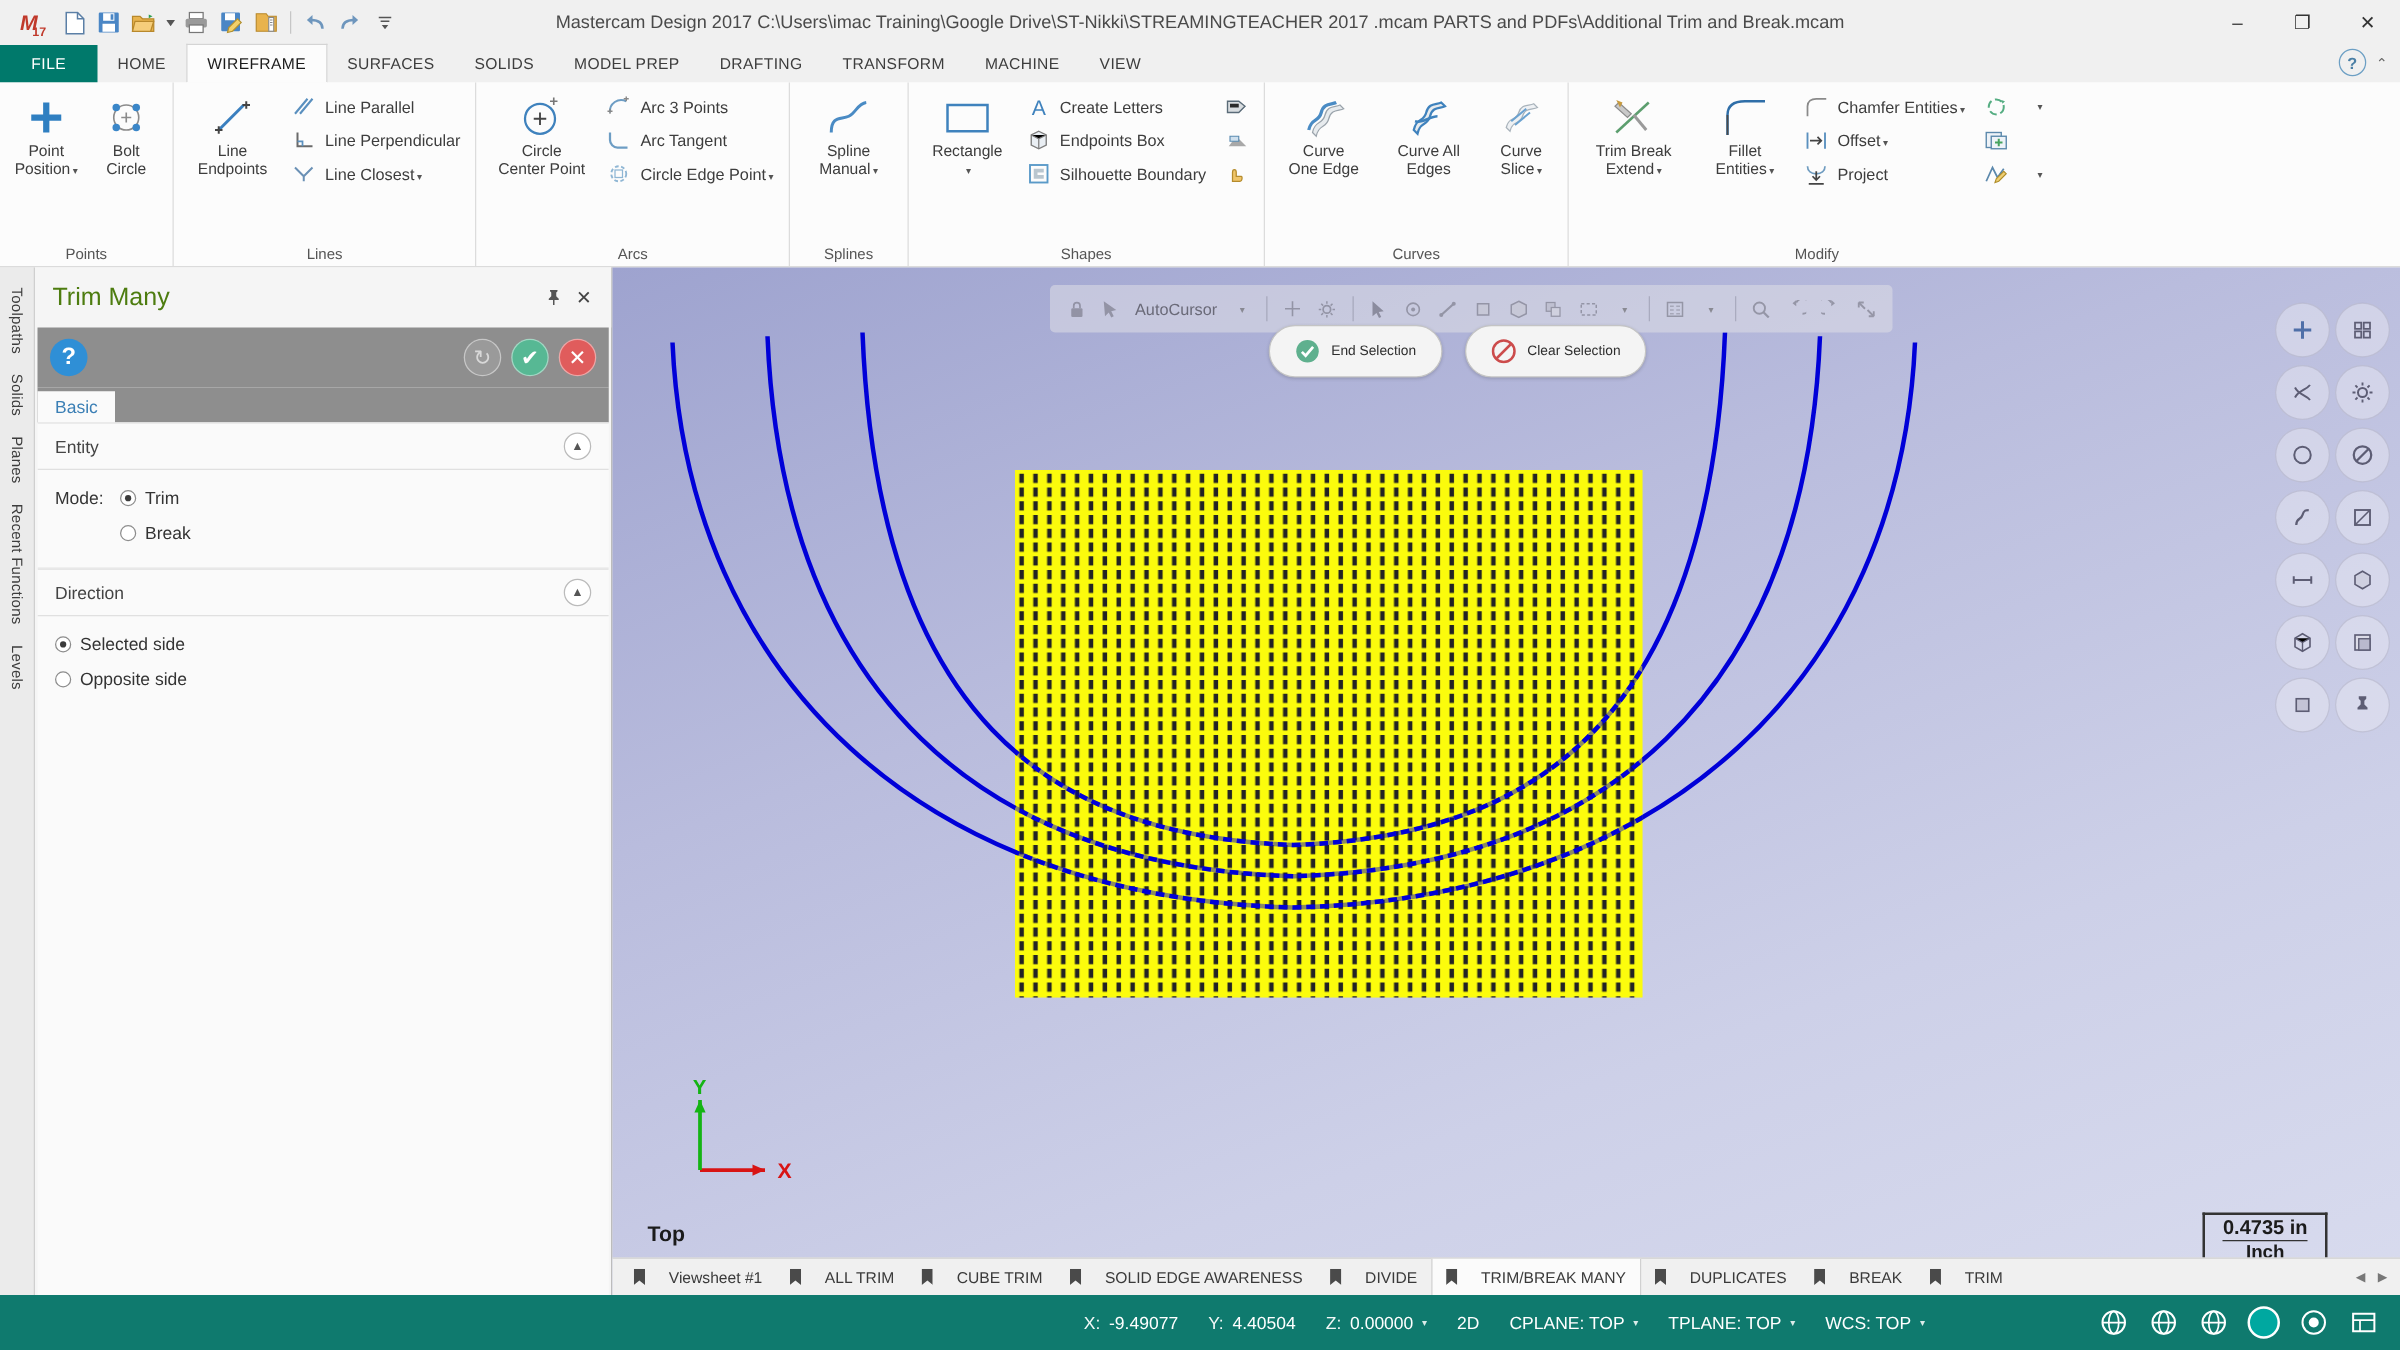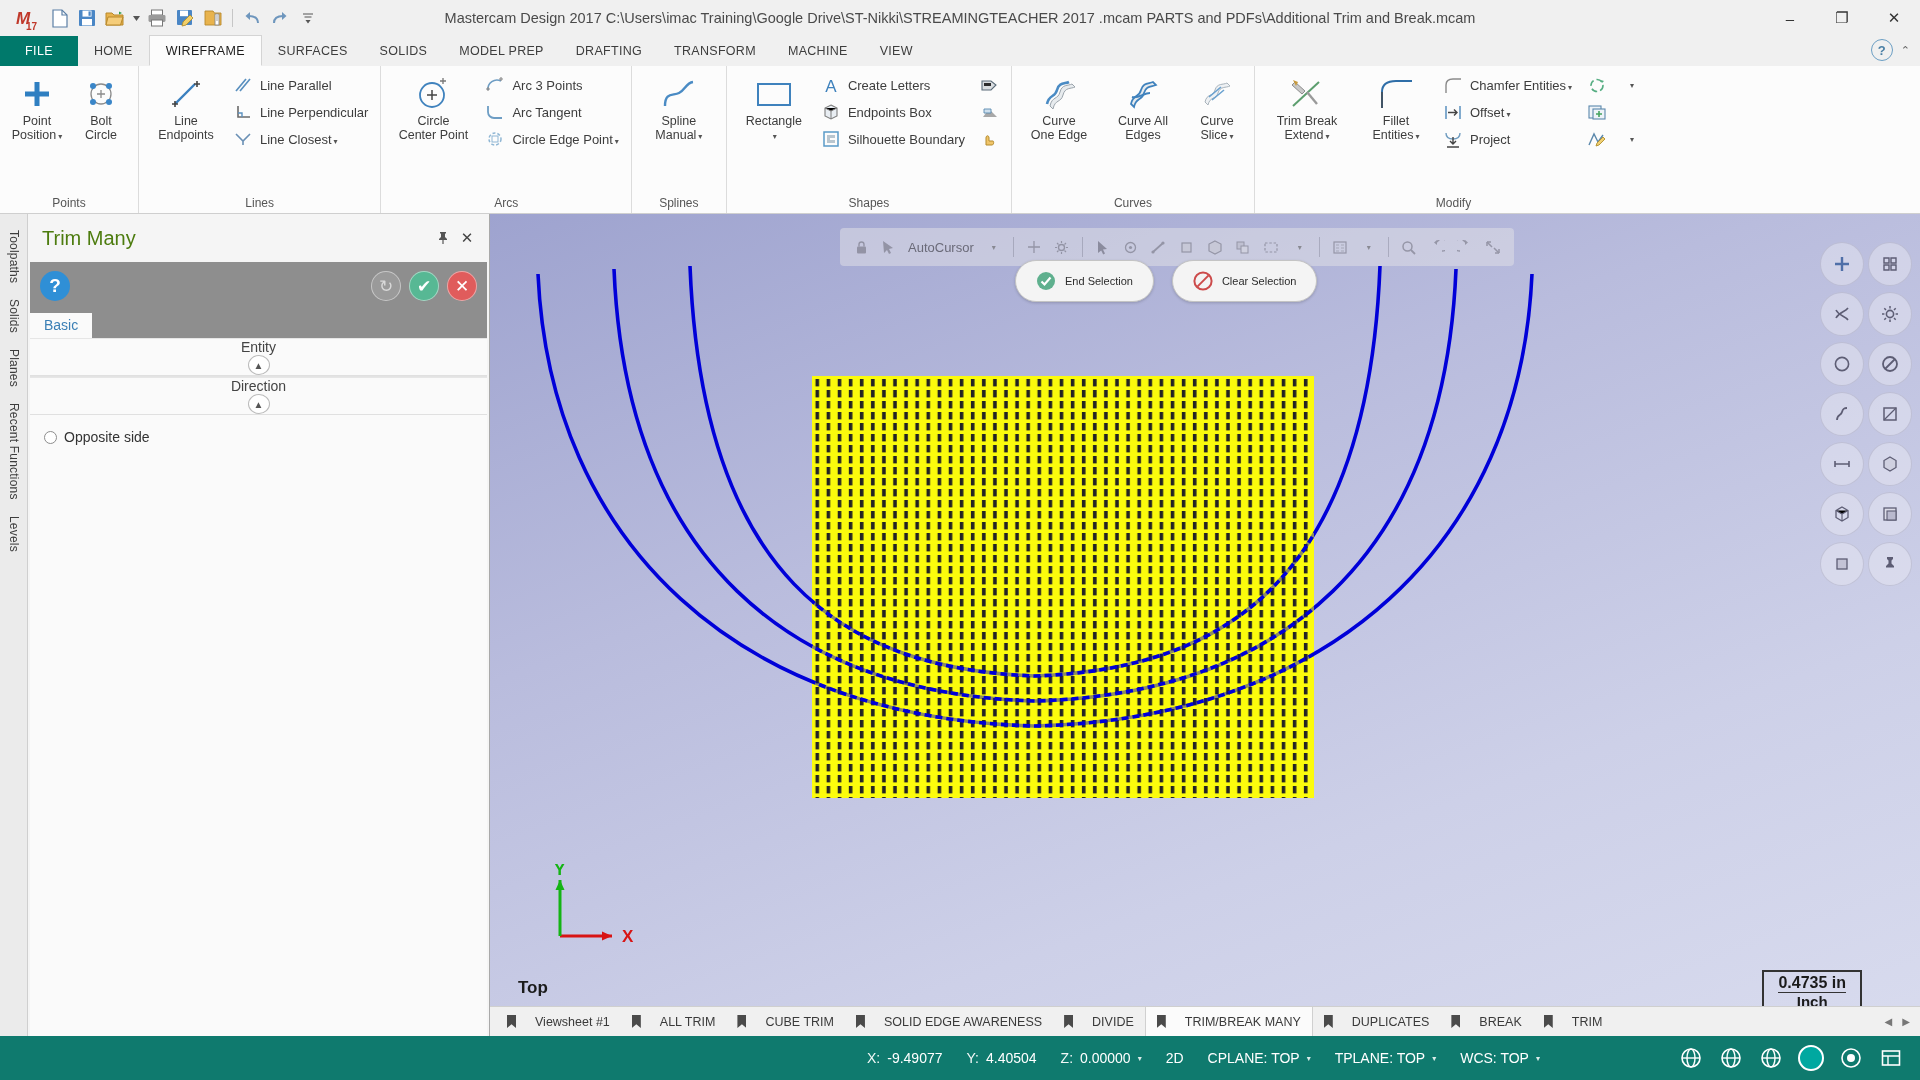--- a/index.html
+++ b/index.html
@@ -152,7 +152,7 @@
   .panel-content { flex: 1; background: #fafafa; margin: 0 2px; overflow: hidden; }
   .sect-head {
     height: 38px; display: flex; align-items: center; padding: 0 14px;
-    border-bottom: 1px solid #e0e0e0; border-top: 1px solid #e6e6e6; flex-direction: column;
+    border-bottom: 1px solid #e0e0e0; border-top: 1px solid #e6e6e6;
   }
   .sect-head .t { font-size: 14px; color: #444; flex: 1; }
   .sect-head .chev {

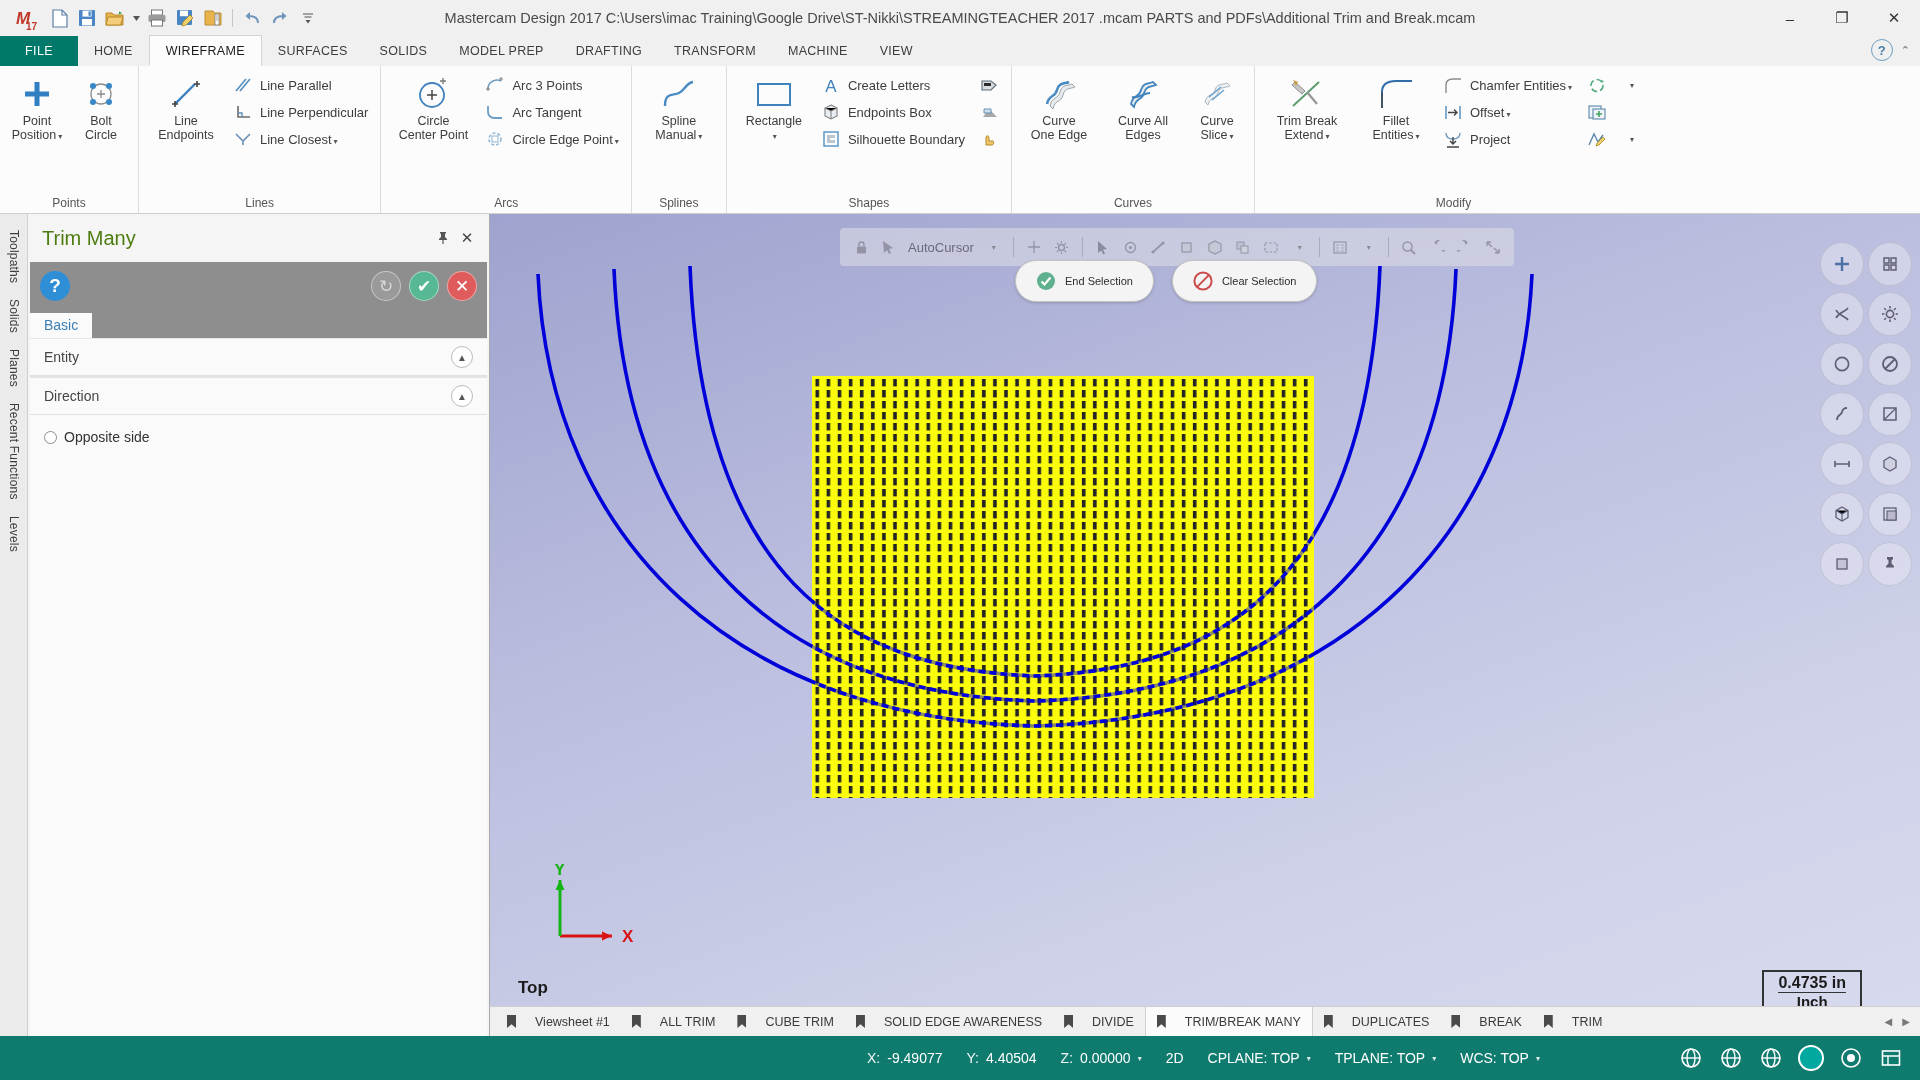--- a/index.html
+++ b/index.html
@@ -731,6 +731,17 @@
         <div class="t">Entity</div>
         <div class="chev">▲</div>
       </div>
+      <div class="sect-body">
+        <div class="row">
+          <div class="mlabel">Mode:</div>
+          <div class="radio on"></div>
+          <span>Trim</span>
+        </div>
+        <div class="row indent">
+          <div class="radio"></div>
+          <span>Break</span>
+        </div>
+      </div>
       <div class="sect-div"></div>
 
       <div class="sect-head">

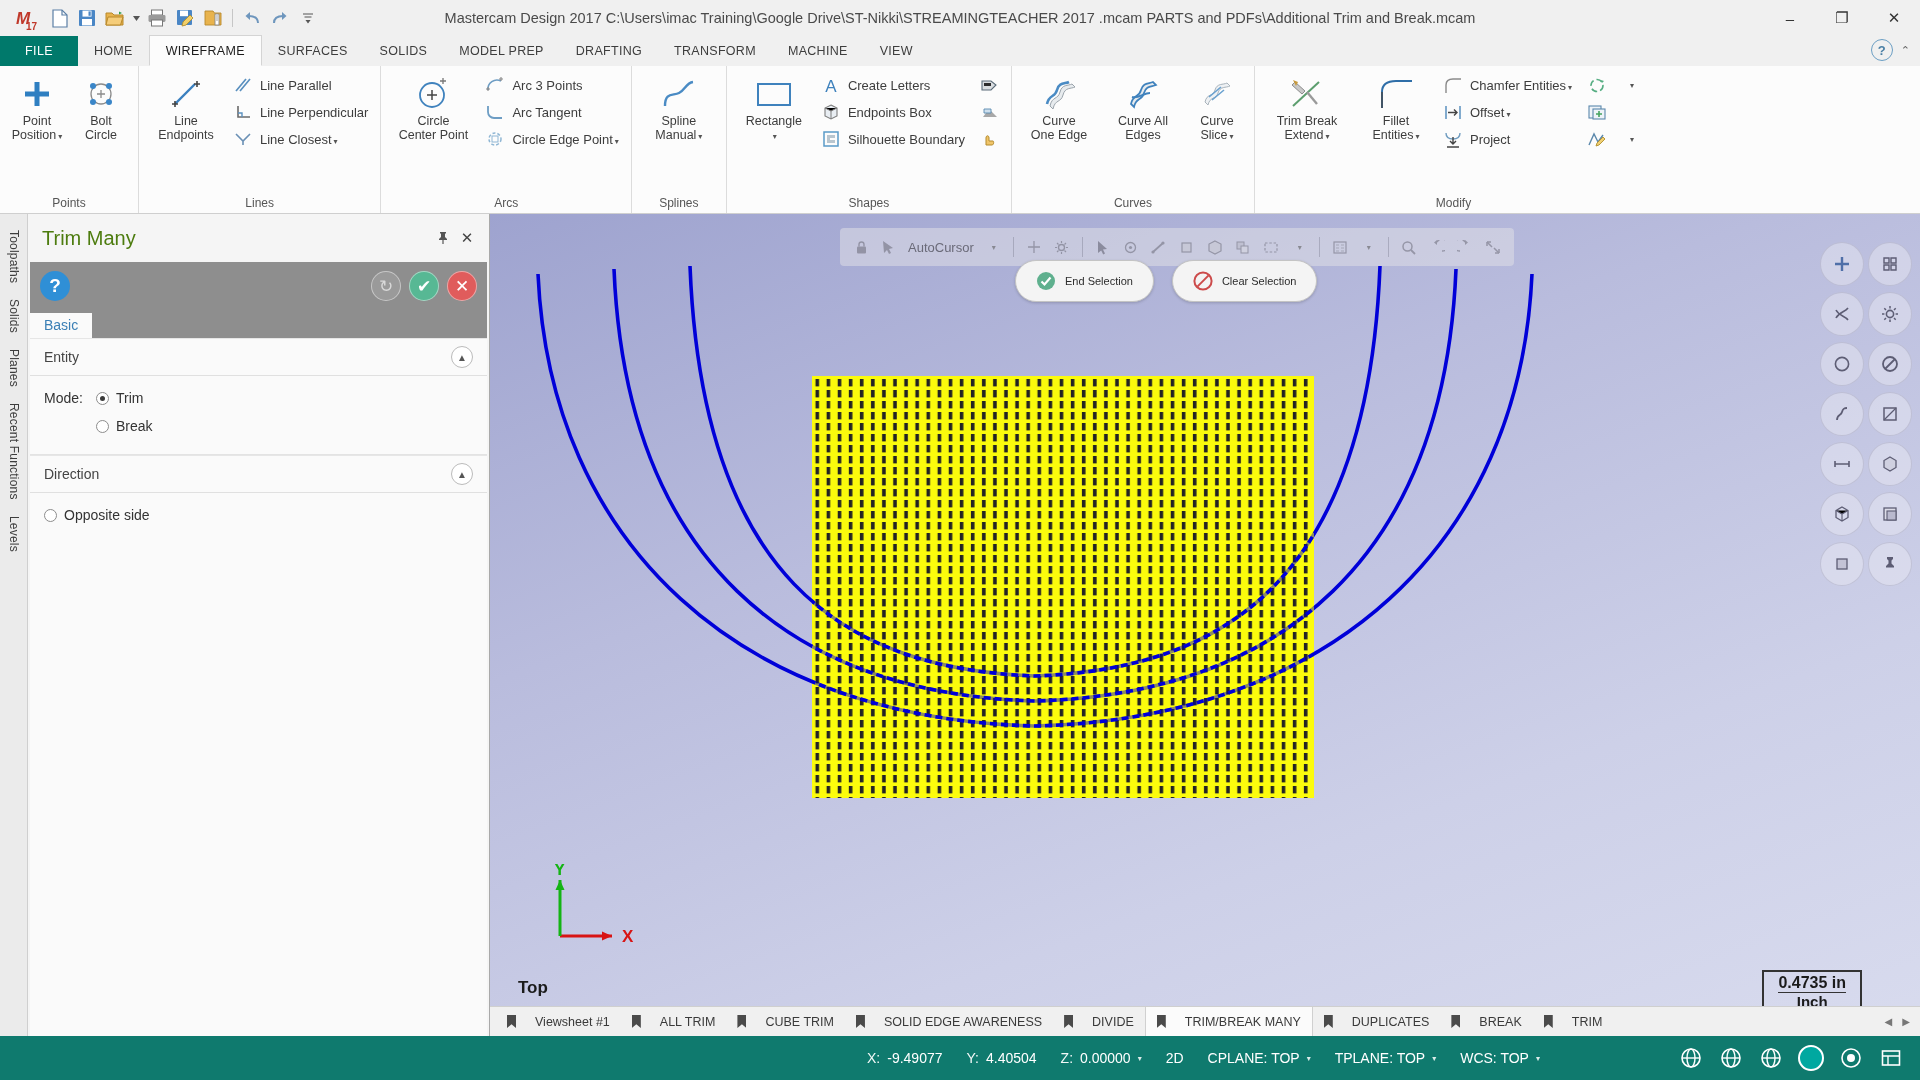--- a/index.html
+++ b/index.html
@@ -750,6 +750,10 @@
       </div>
       <div class="sect-body">
         <div class="row">
+          <div class="radio on"></div>
+          <span>Selected side</span>
+        </div>
+        <div class="row">
           <div class="radio"></div>
           <span>Opposite side</span>
         </div>

